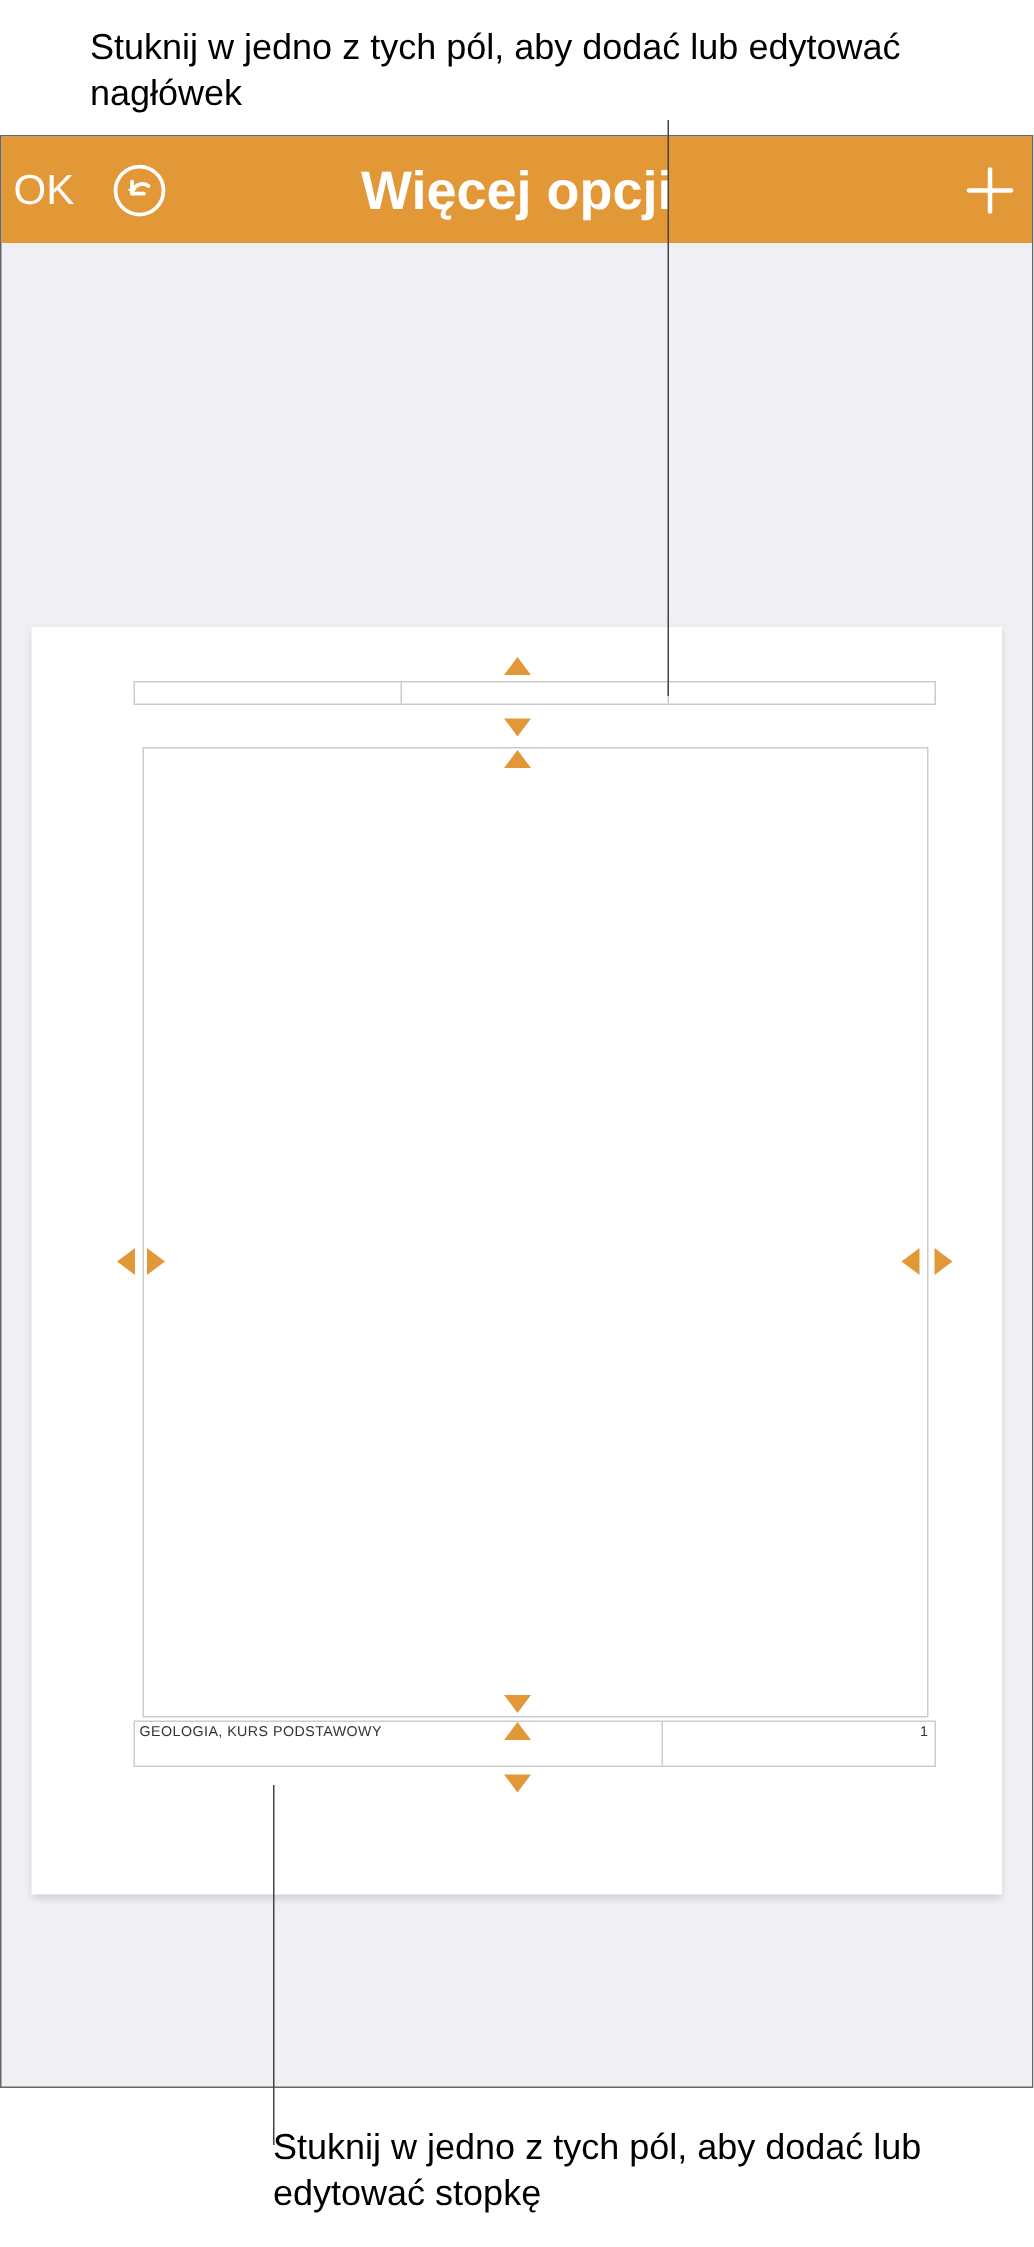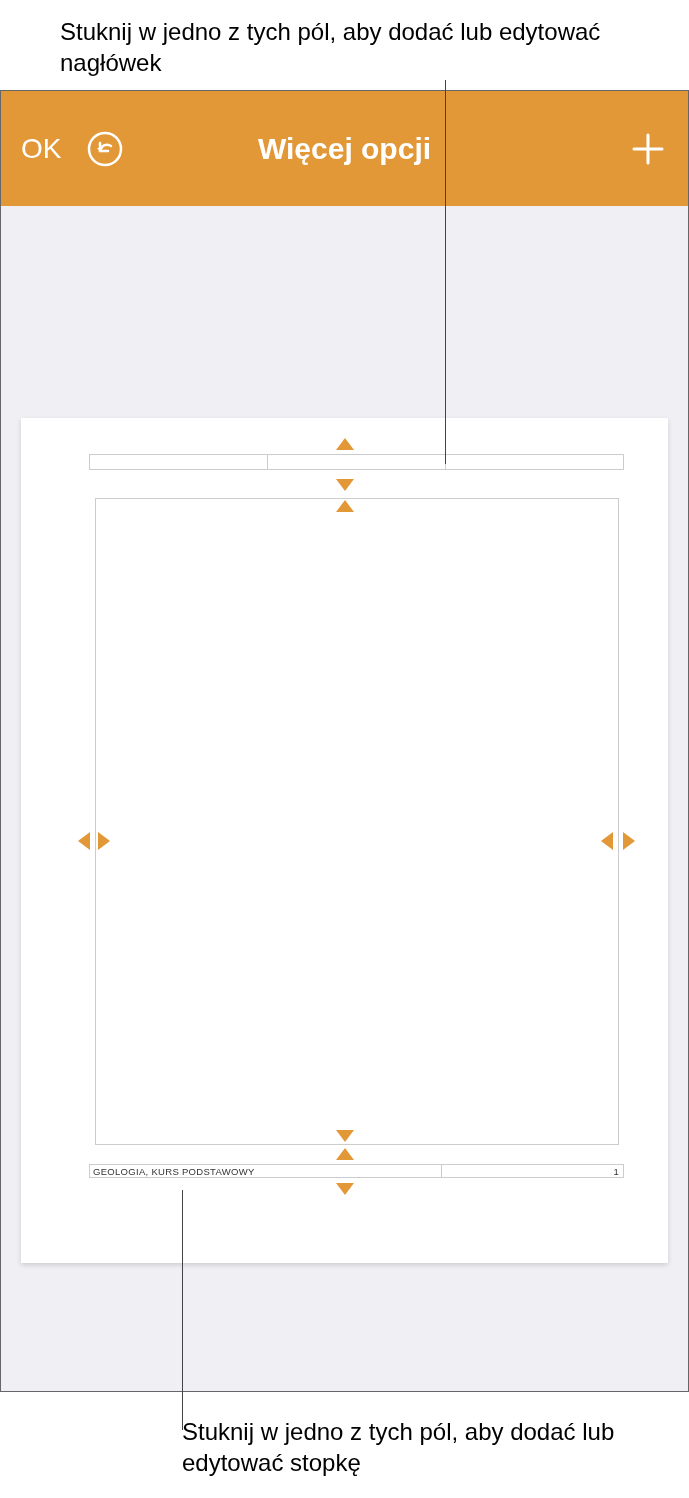--- a/index.html
+++ b/index.html
@@ -38,10 +38,10 @@
     }
     .toolbar {
       background: #e39838;
-      height: 115px;
+      height: 71px;
       display: flex;
       align-items: center;
-      padding: 0 20px;
+      padding: 0 8px;
       position: relative;
     }
     .toolbar-ok {

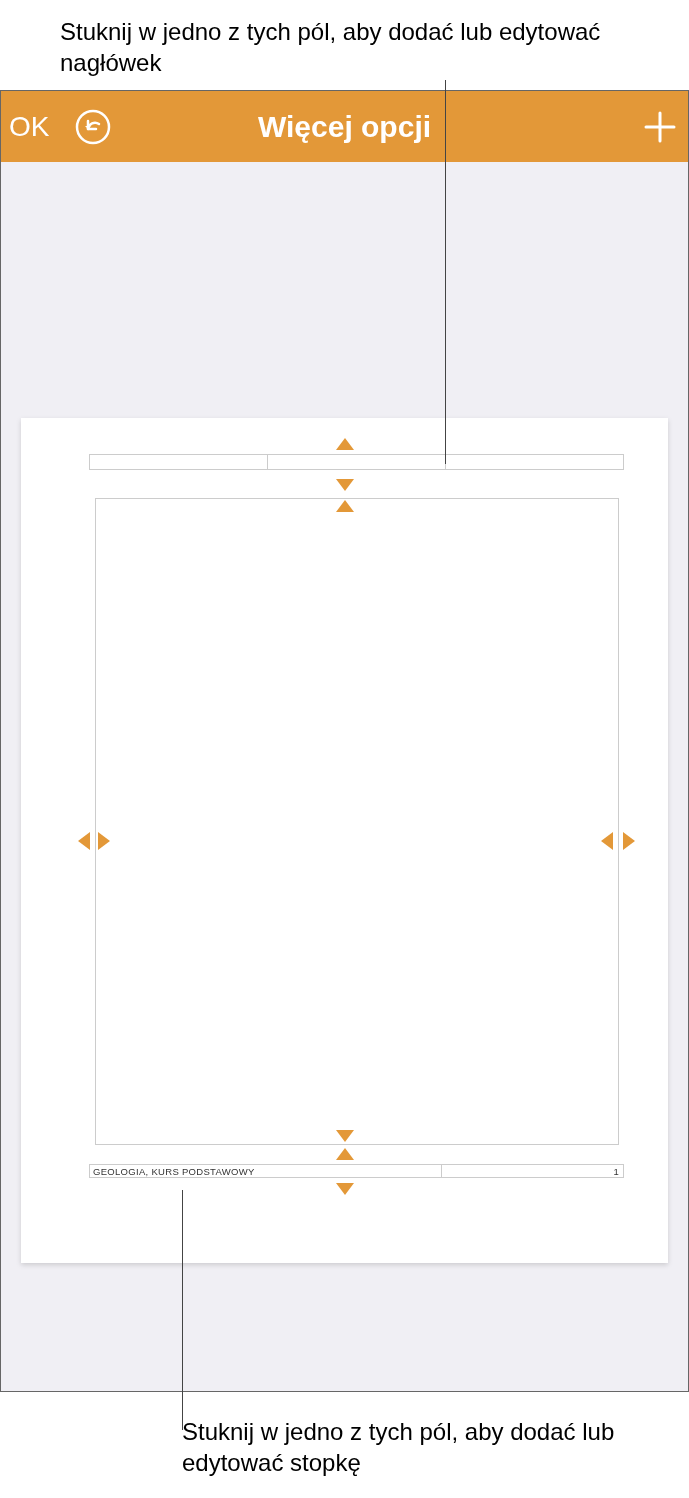--- a/index.html
+++ b/index.html
@@ -64,7 +64,7 @@
       right: 0;
       text-align: center;
       color: #fff;
-      font-size: 30px;
+      font-size: 36px;
       font-weight: 600;
       pointer-events: none;
     }

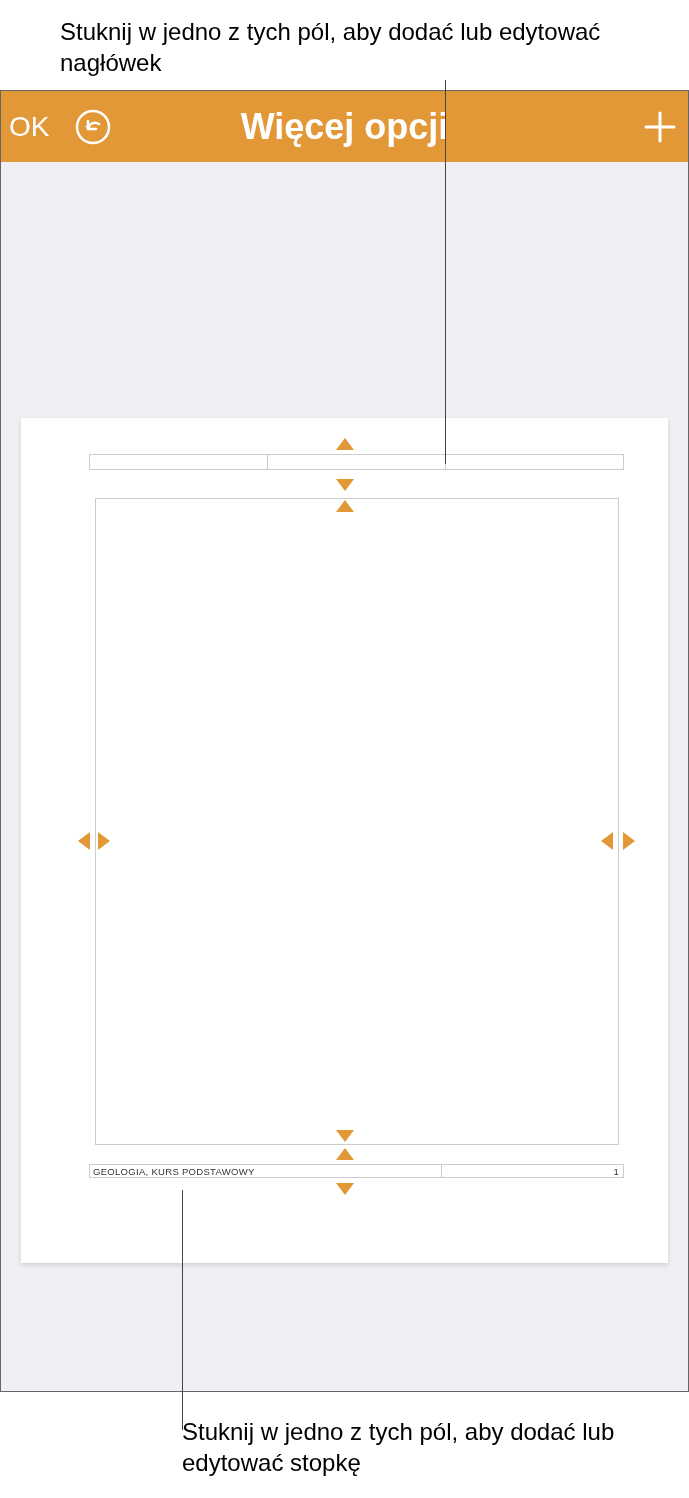--- a/index.html
+++ b/index.html
@@ -112,7 +112,7 @@
       bottom: 85px;
       left: 68px;
       right: 44px;
-      height: 14px;
+      height: 31px;
       display: flex;
       border: 1px solid #ccc;
       font-size: 9.5px;

